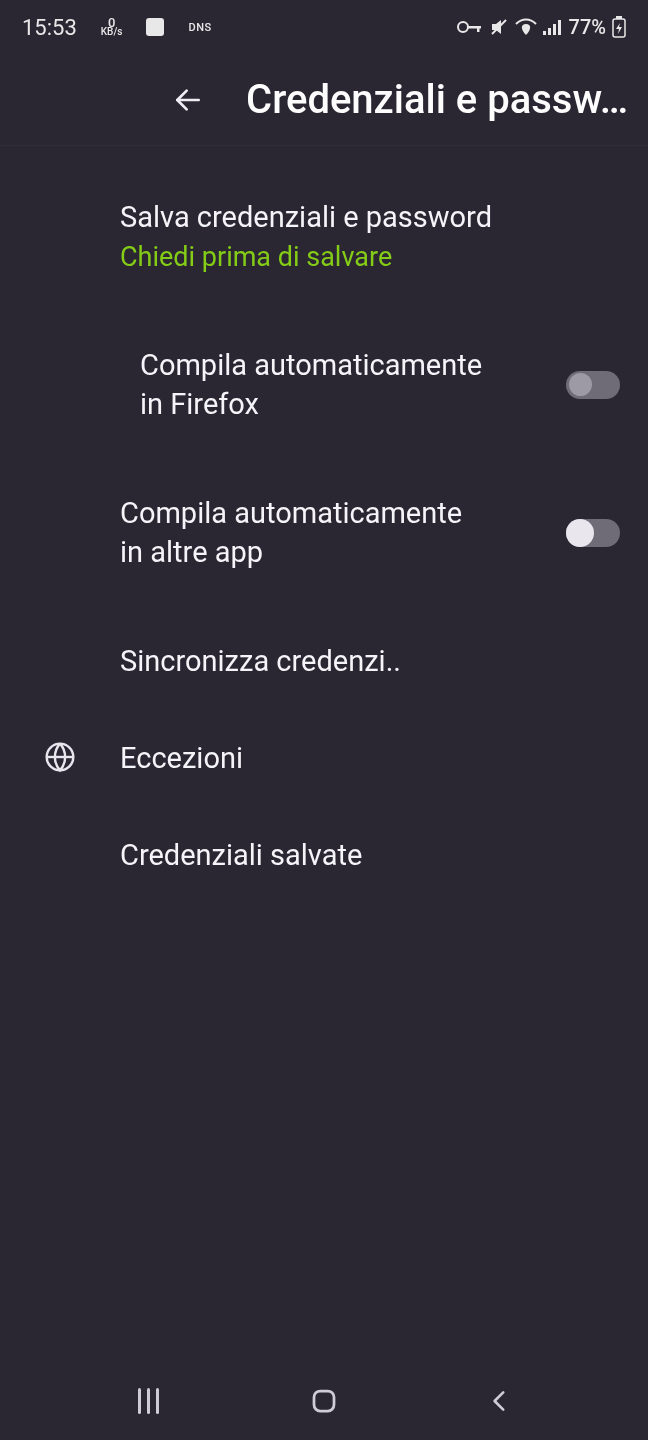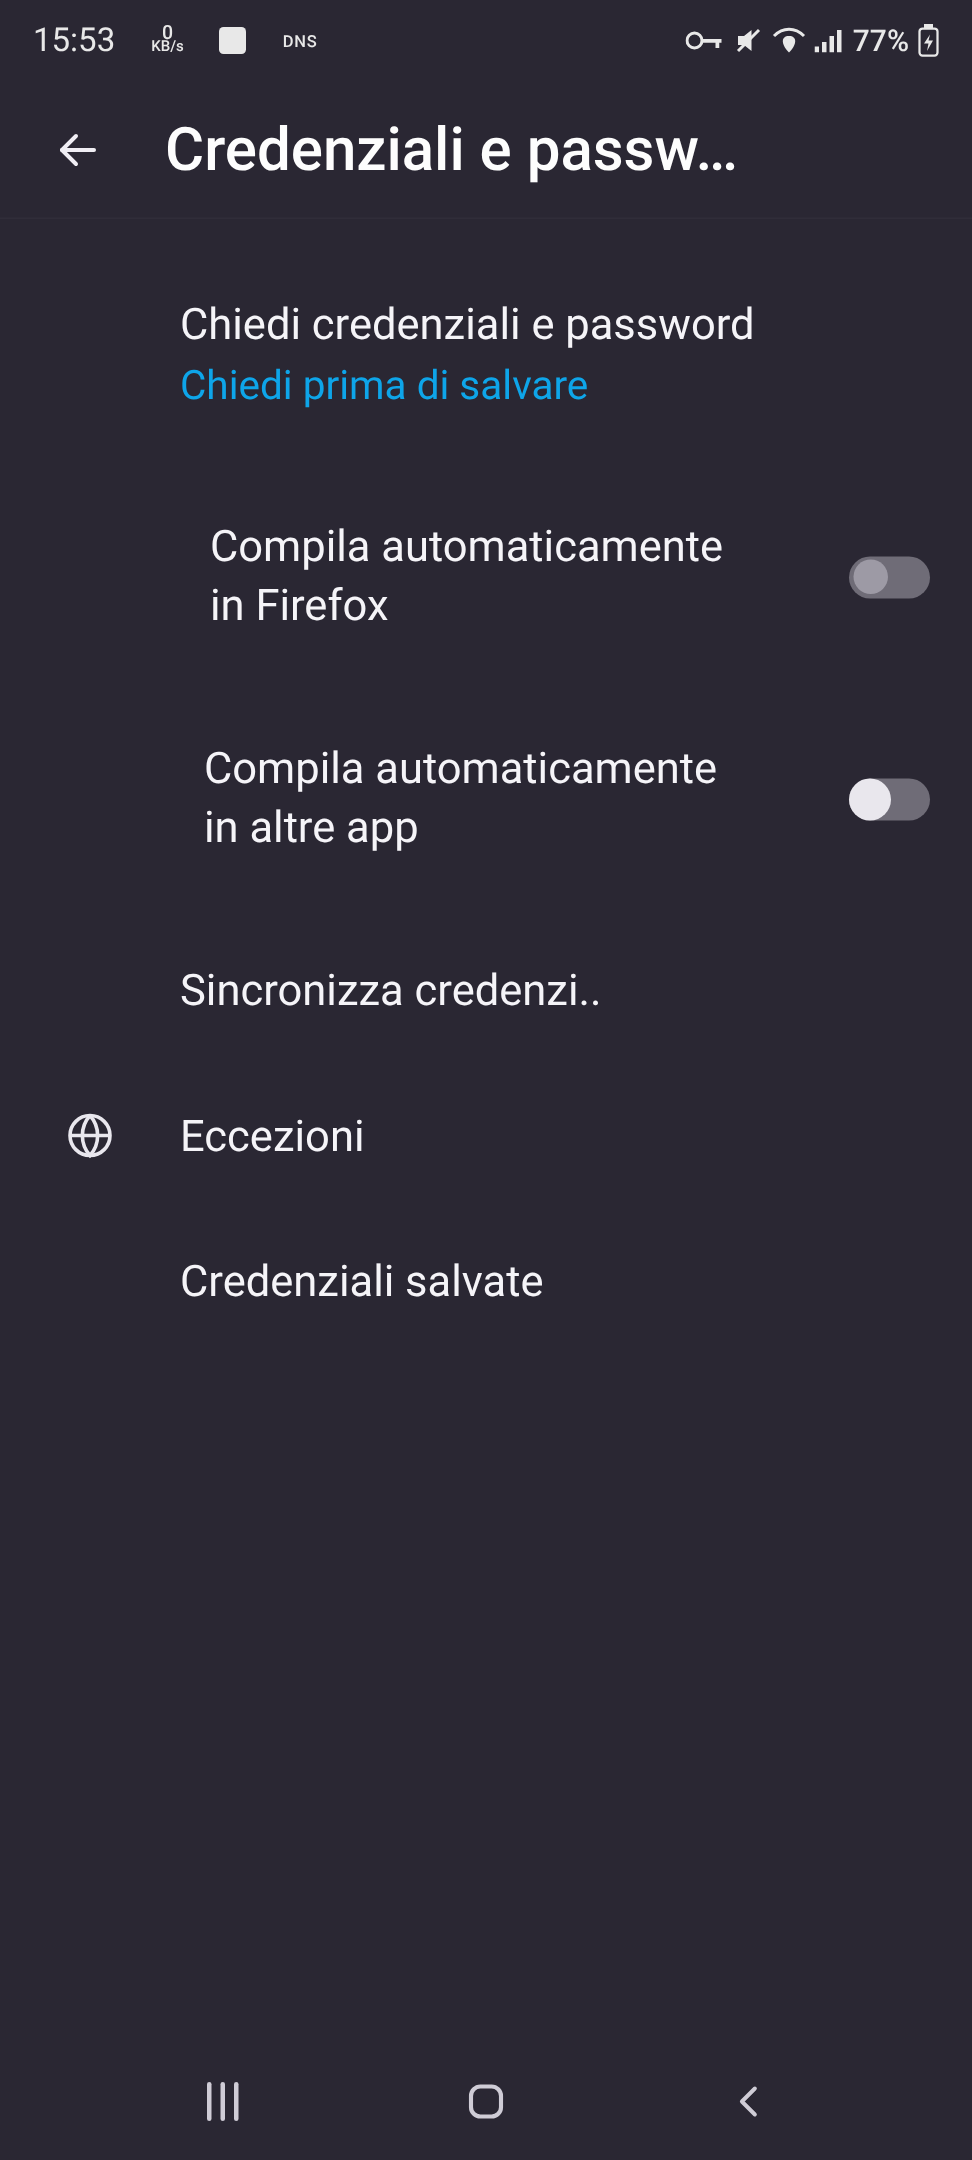--- a/index.html
+++ b/index.html
@@ -61,6 +61,7 @@
     padding: 0 20px 0 36px;
     gap: 42px;
     border-bottom: 1px solid rgba(255,255,255,0.03);
+    justify-content: flex-end;
   }
   .back-arrow {
     width: 32px;

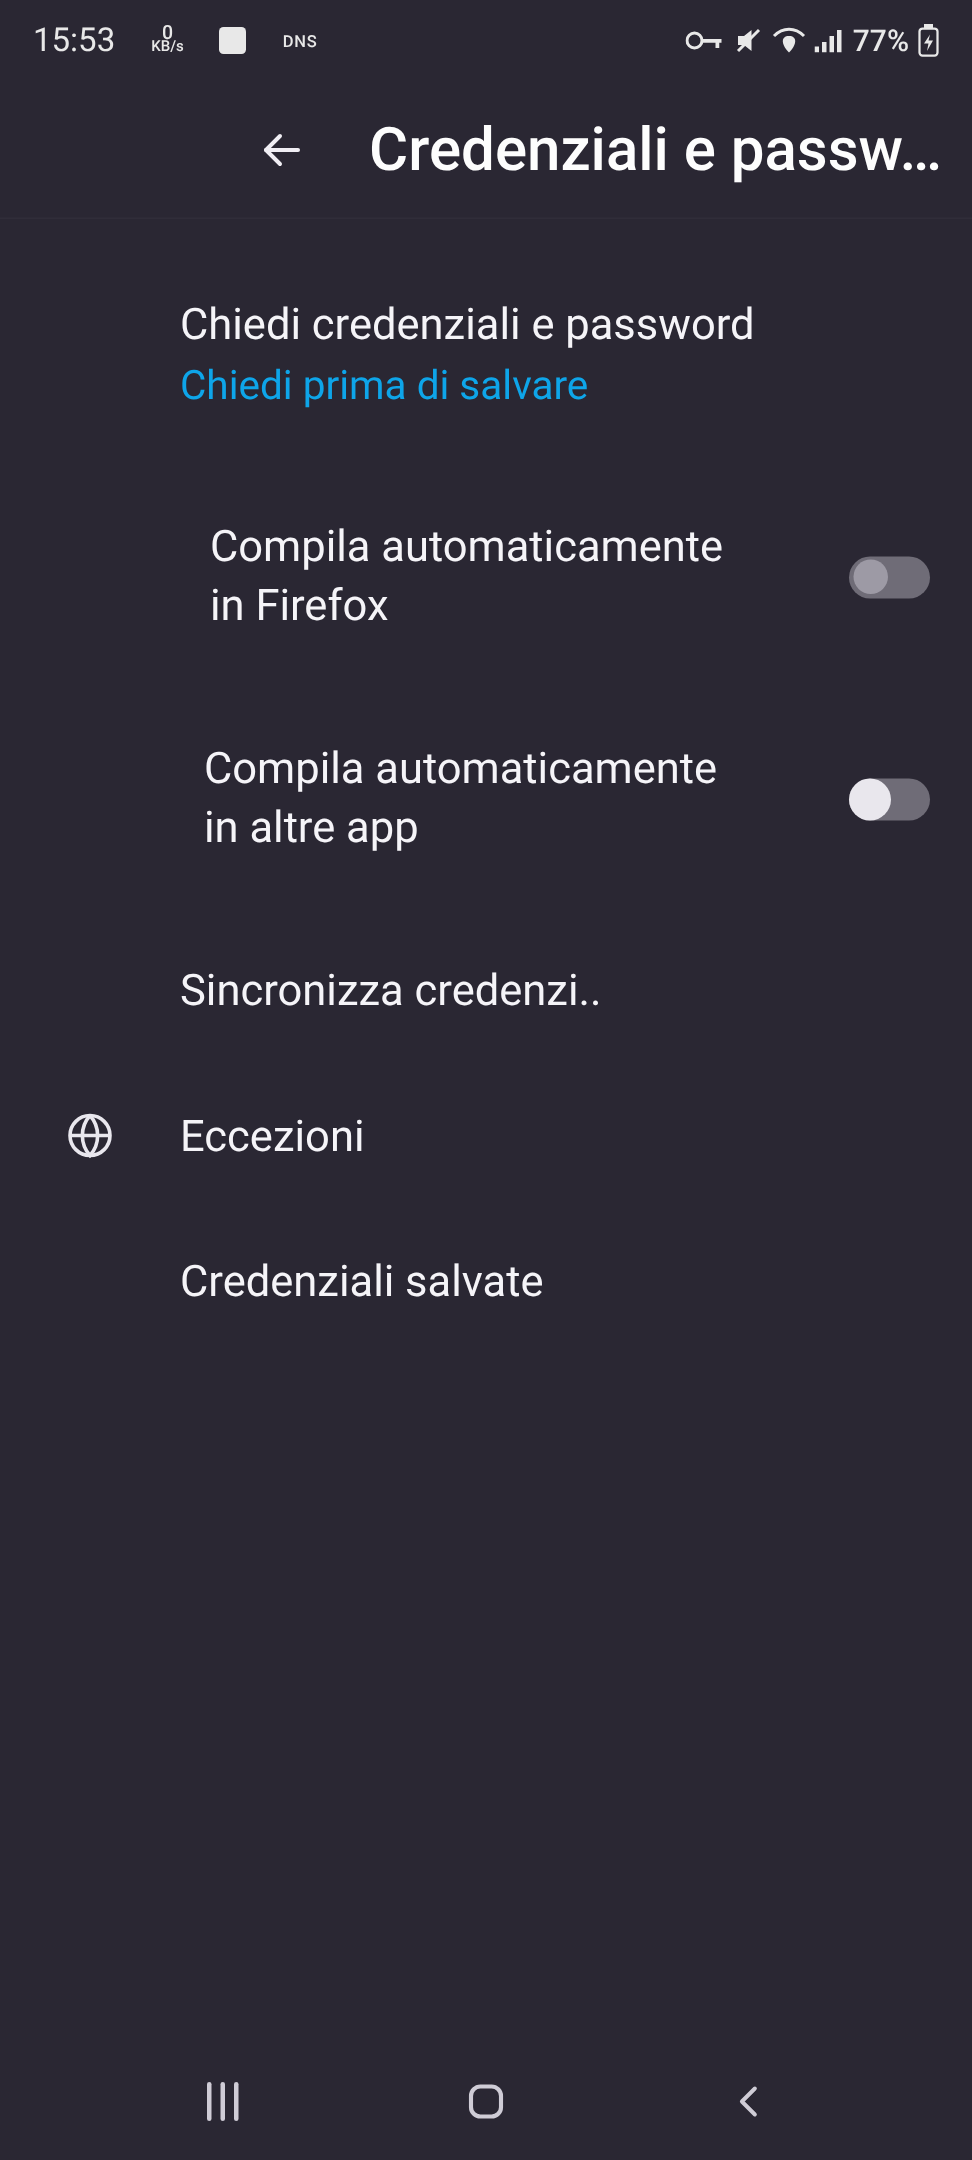--- a/index.html
+++ b/index.html
@@ -227,7 +227,7 @@
   <div class="row">
     <div class="row-icon-col"></div>
     <div class="row-text">
-      <div class="row-title">Chiedi credenziali e password</div>
+      <div class="row-title">Salva credenziali e password</div>
       <div class="row-sub">Chiedi prima di salvare</div>
     </div>
   </div>

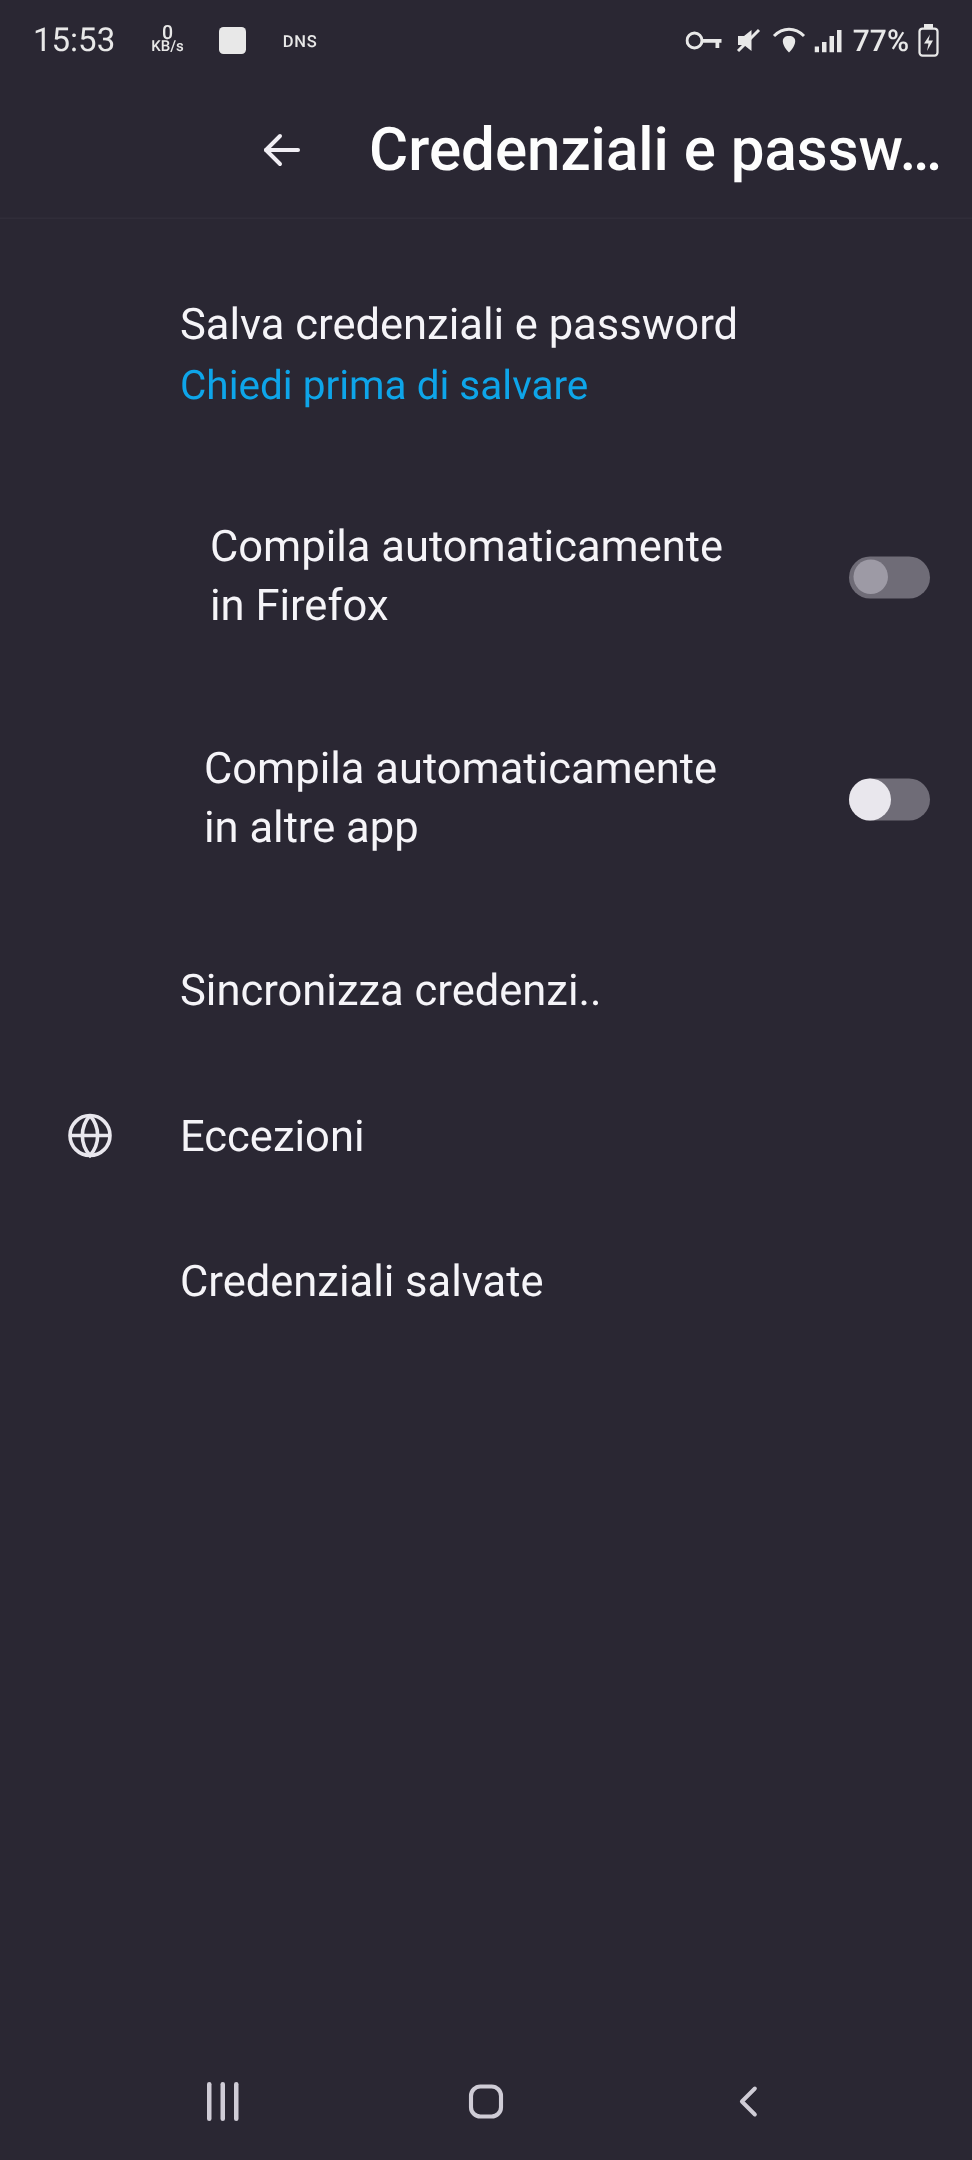--- a/index.html
+++ b/index.html
@@ -106,7 +106,7 @@
   }
   .row-sub {
     font-size: 27px;
-    color: #0ea5e9;
+    color: #84cc16;
     line-height: 1.35;
     margin-top: 2px;
   }

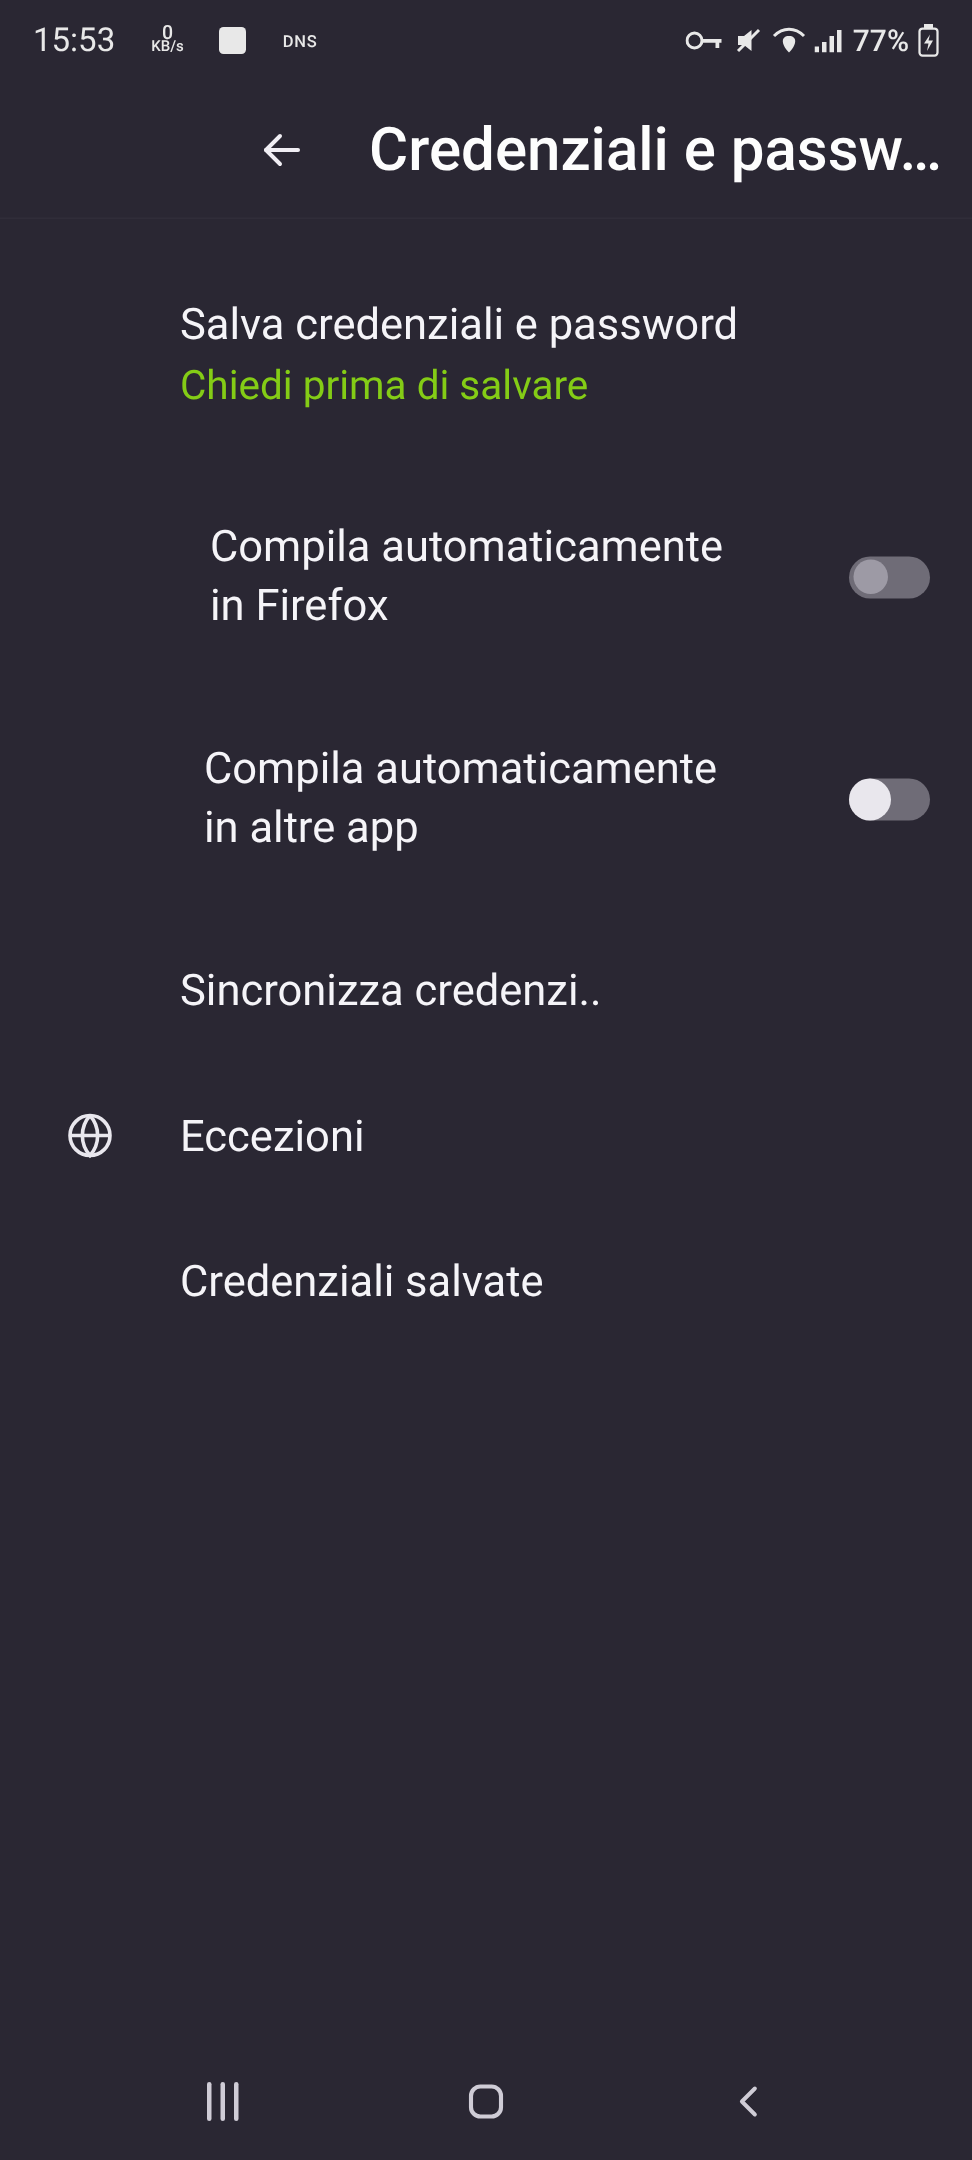--- a/index.html
+++ b/index.html
@@ -244,7 +244,7 @@
     </div>
   </div>
 
-  <div class="row narrow" style="padding-top:48px;padding-left:16px;">
+  <div class="row narrow" style="padding-top:48px;">
     <div class="row-icon-col"></div>
     <div class="row-text">
       <div class="row-title">Compila automaticamente in altre app</div>

